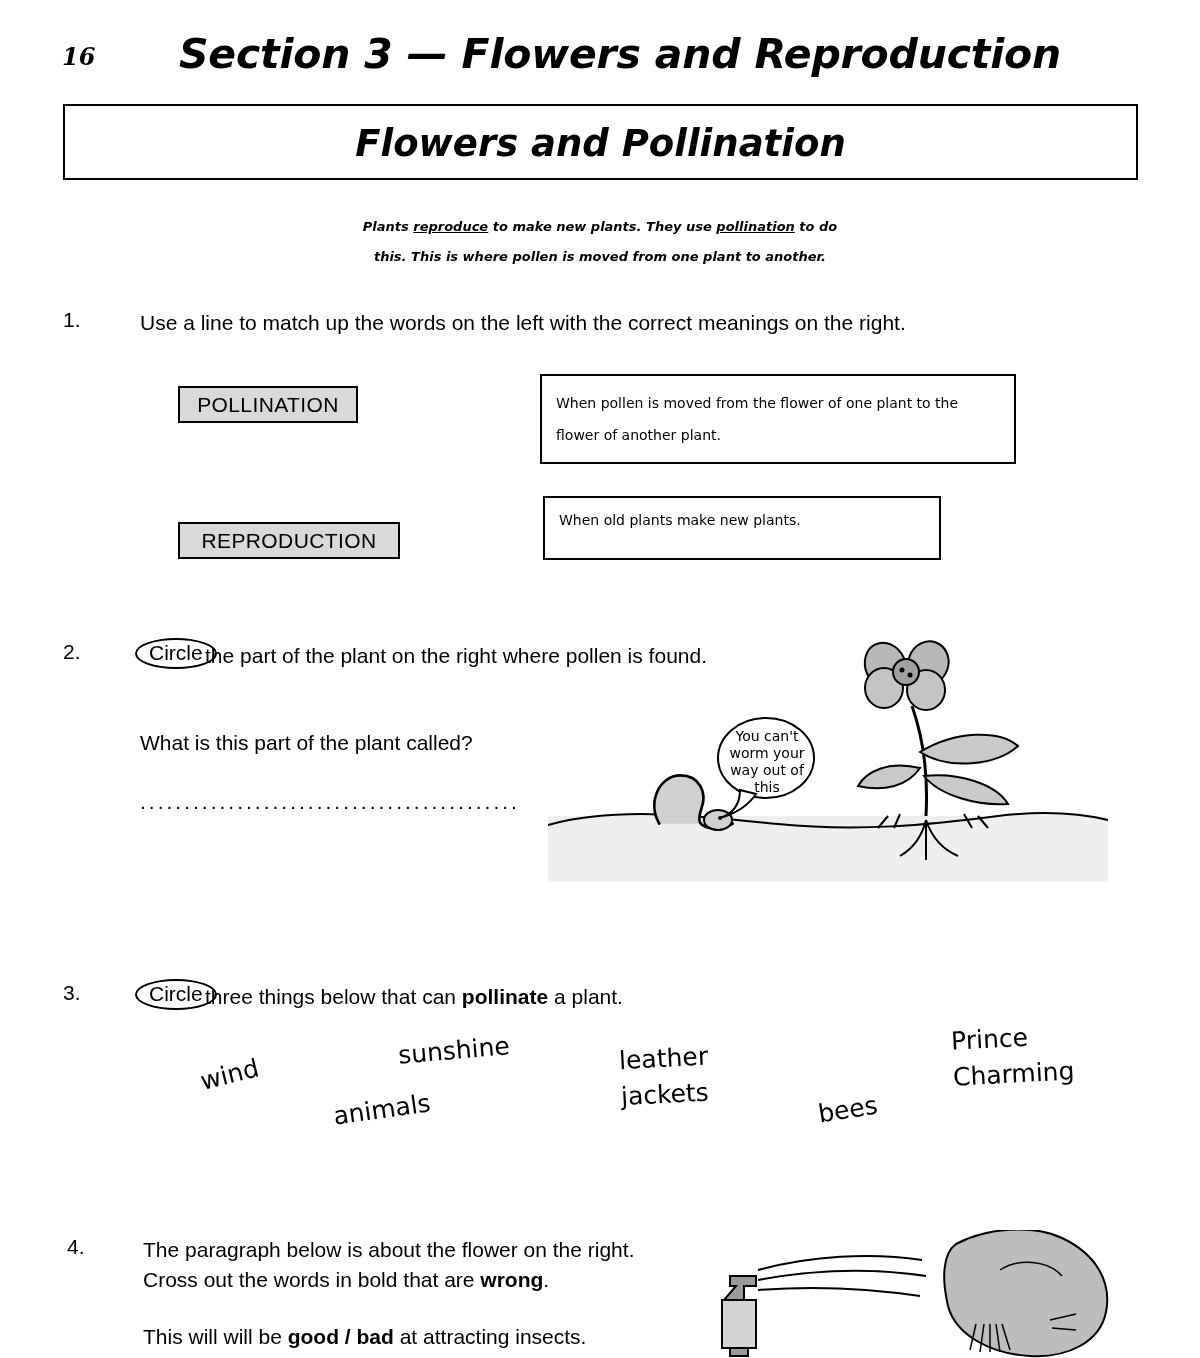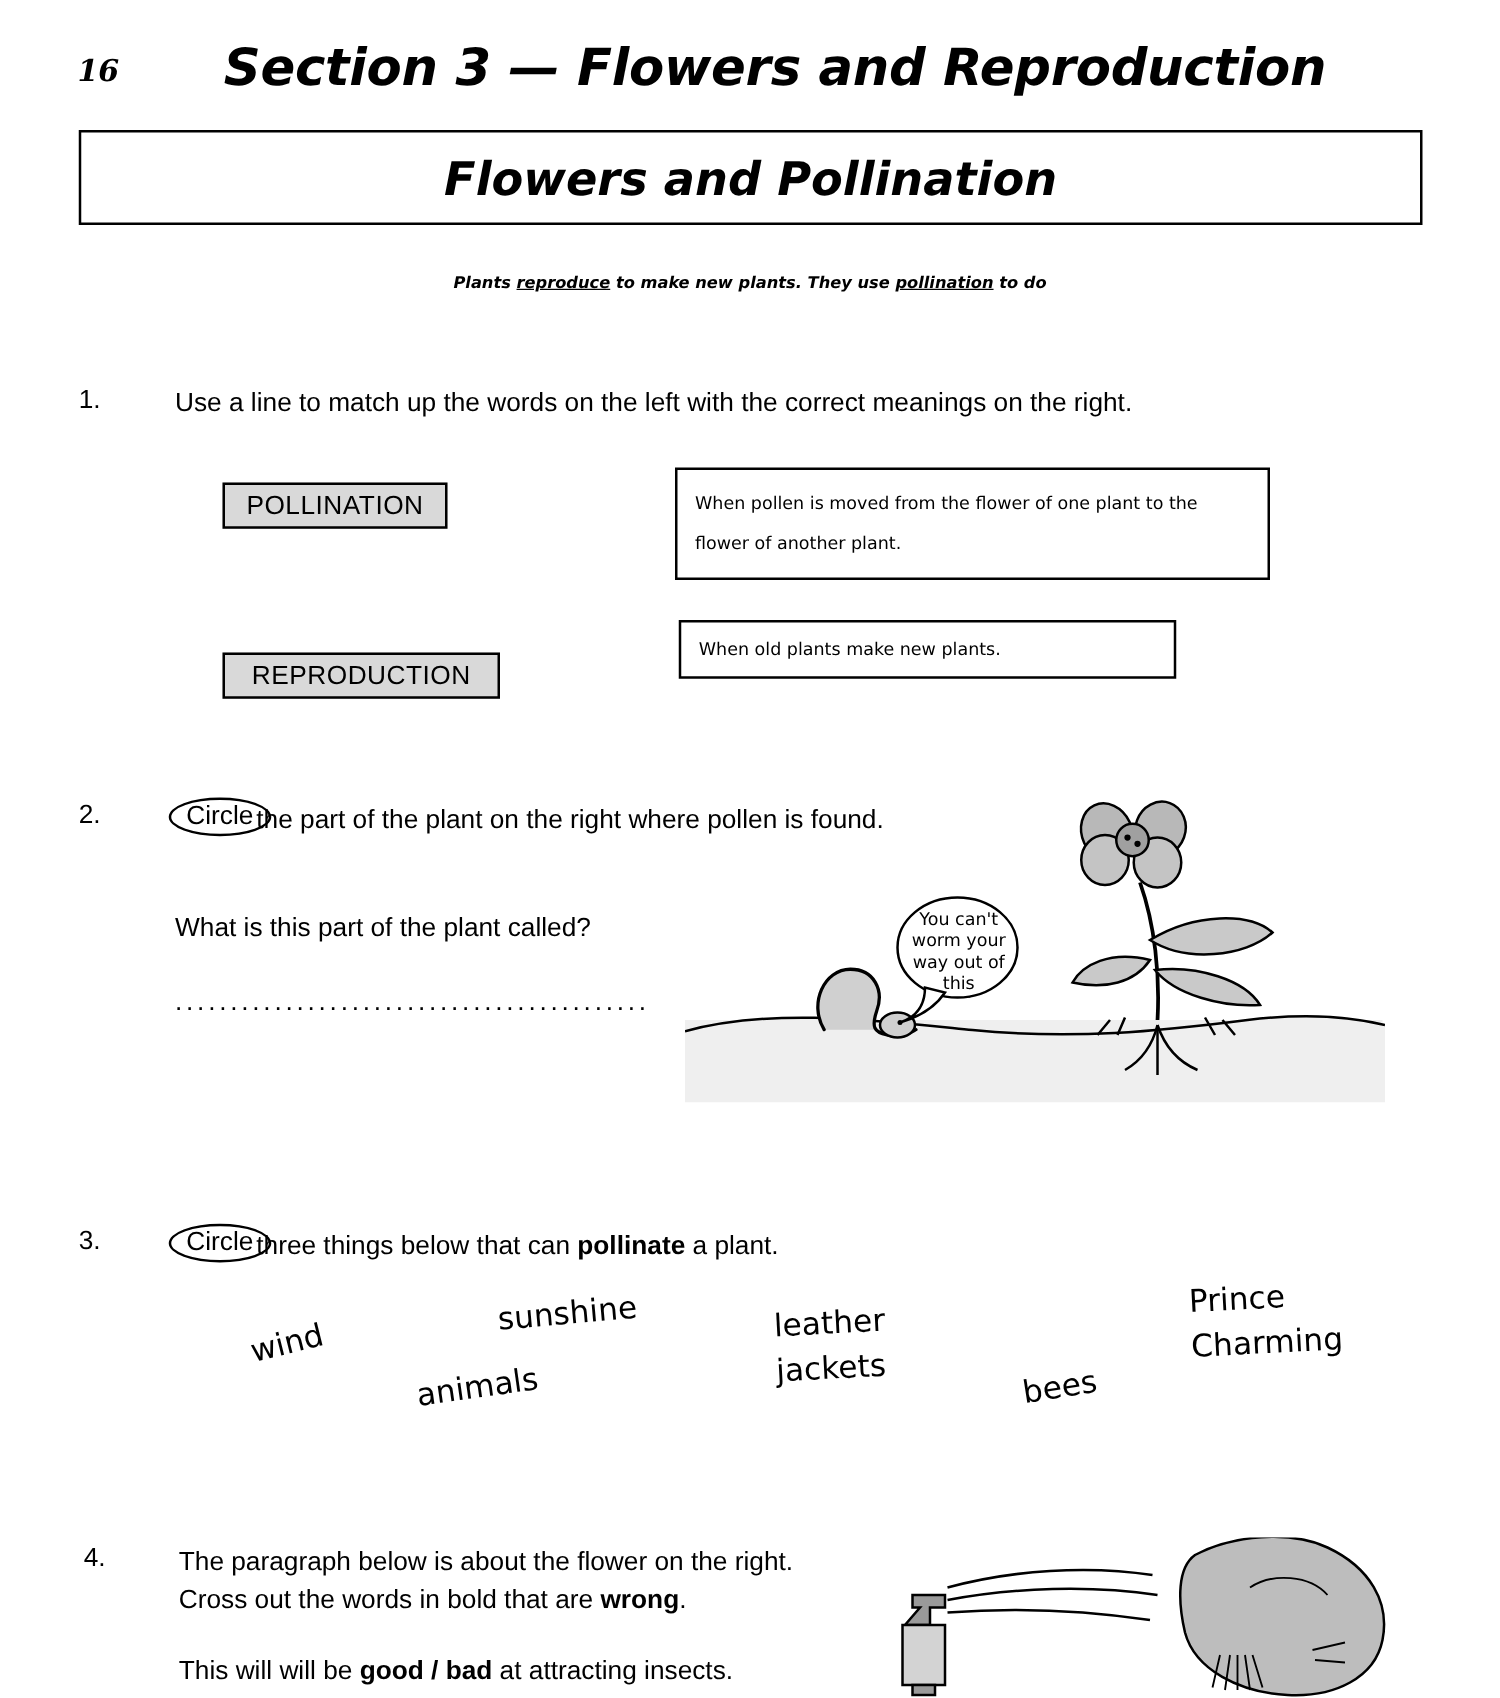--- a/index.html
+++ b/index.html
@@ -156,6 +156,7 @@
 
 <div class="intro">
   <span>Plants </span><u>reproduce</u><span> to make new plants.  They use </span><u>pollination</u><span> to do</span><br>
+  <span>this.  This is where pollen is moved from one plant to another.</span>
 </div>
 
 <div class="q-num" style="left:63px; top:308px;">1.</div>

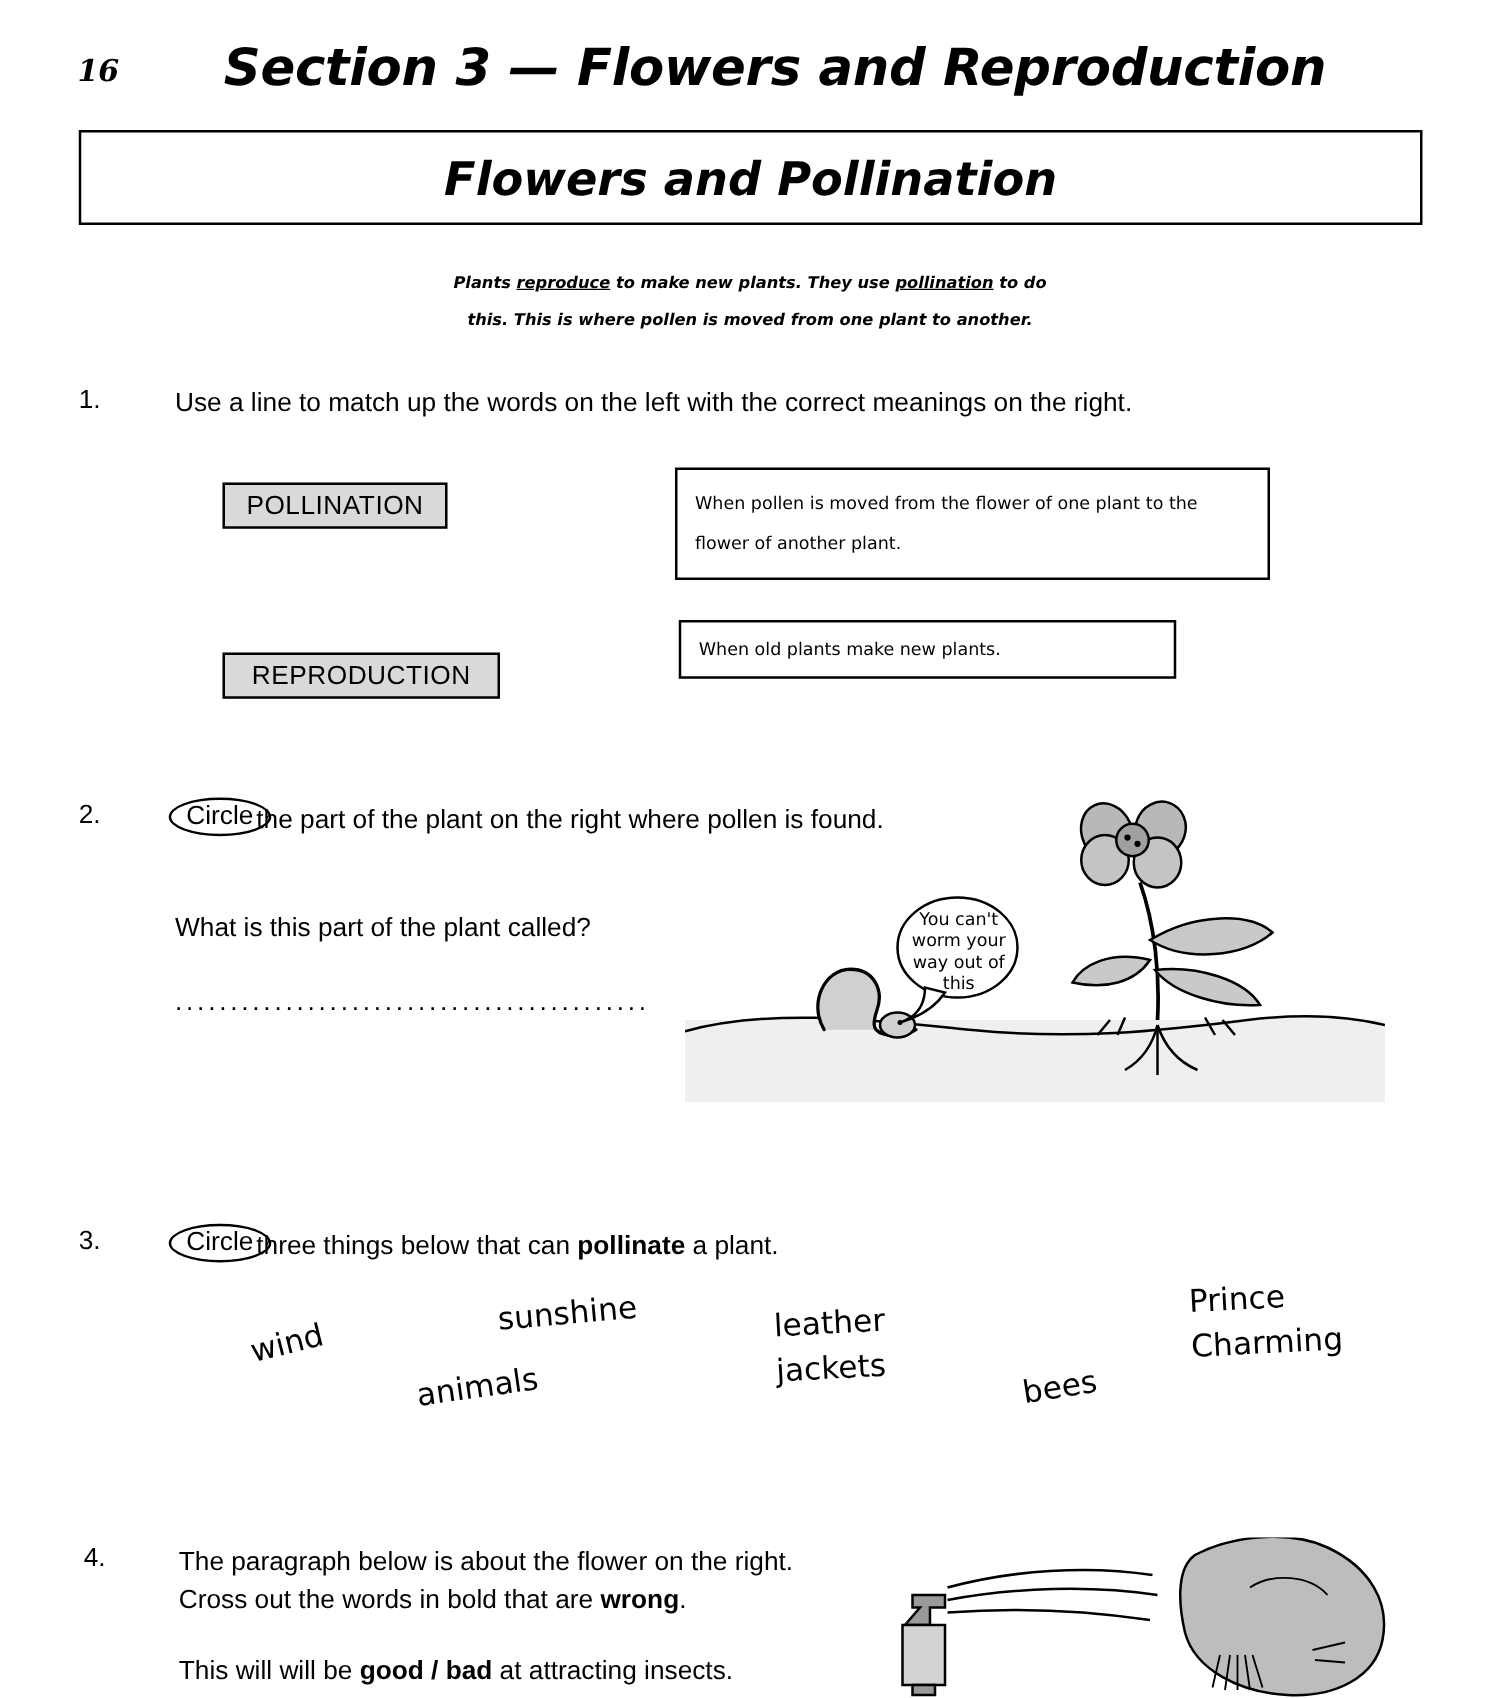--- a/index.html
+++ b/index.html
@@ -166,7 +166,7 @@
 <div class="term-box" style="left:138px; top:522px; width:222px; height:37px;margin-left:40px;">REPRODUCTION</div>
 
 <div class="def-box" style="left:540px; top:374px; width:476px; height:90px;">When pollen is moved from the flower of one plant to the flower of another plant.</div>
-<div class="def-box" style="left:543px; top:496px; width:398px; height:47px; padding-top:6px;">When old plants make new plants.</div>
+<div class="def-box" style="left:543px; top:496px; width:398px; height:64px; padding-top:6px;">When old plants make new plants.</div>
 
 <div class="q-num" style="left:63px; top:640px;">2.</div>
 <div class="circled" style="left:135px; top:638px;">Circle</div>

